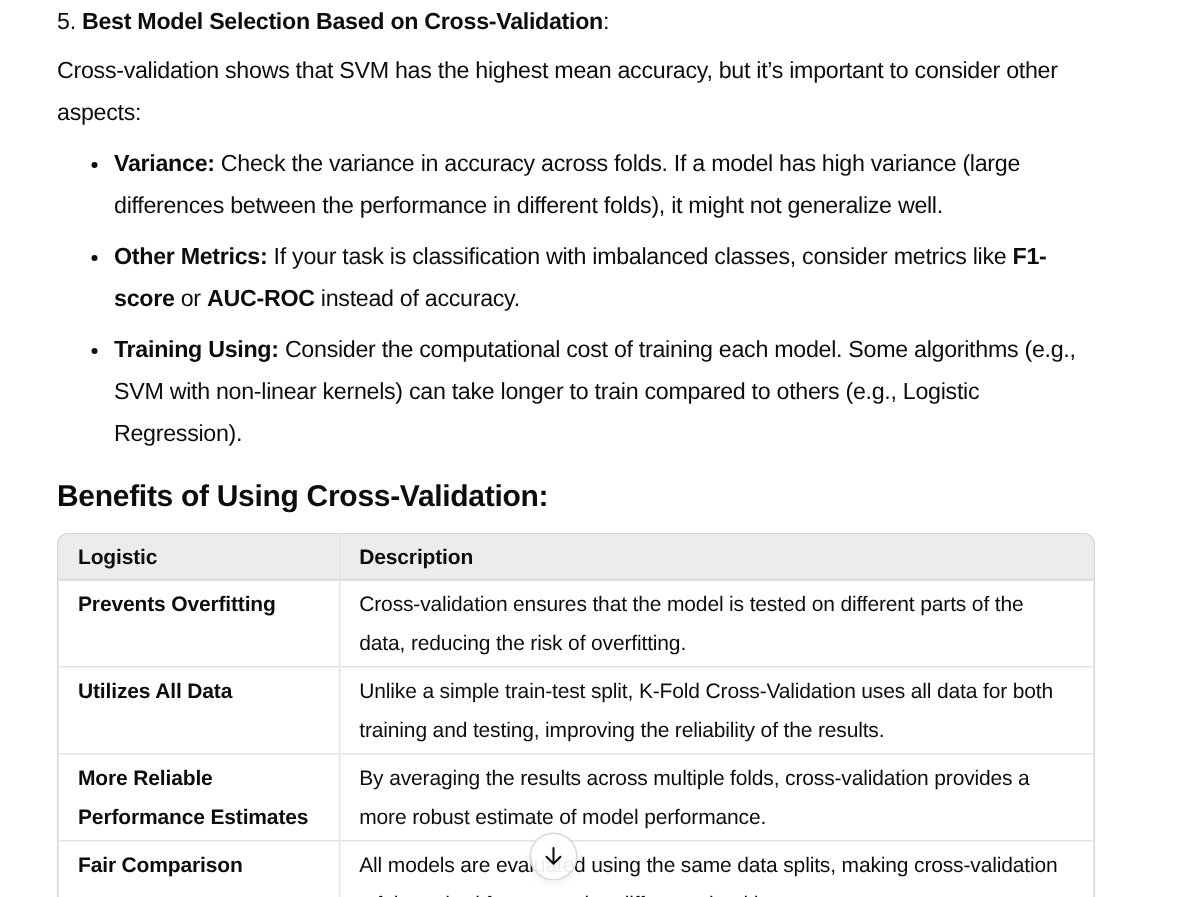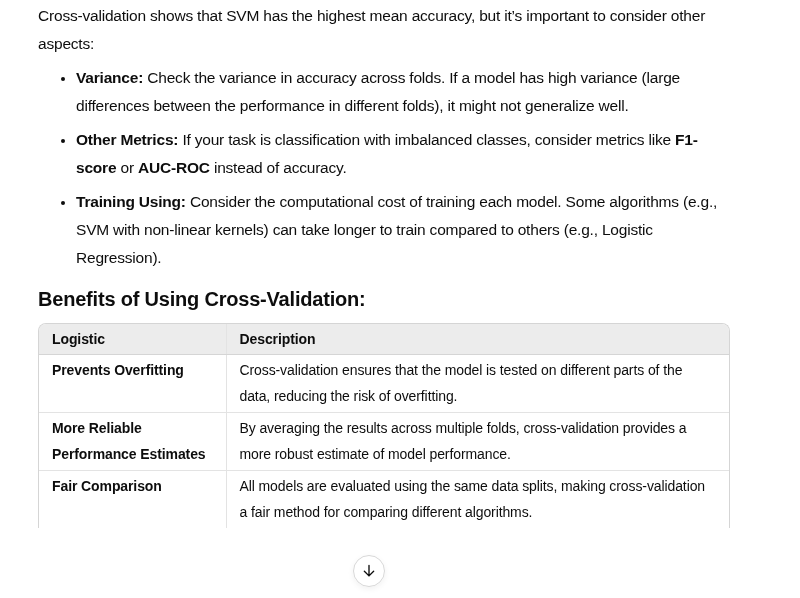--- a/index.html
+++ b/index.html
@@ -122,6 +122,7 @@
 <div class="viewport">
   <div class="content">
 
+    <p class="numbered-heading"><span>5. </span><span class="bold">Best Model Selection Based on Cross-Validation</span><span>:</span></p>
 
     <p class="intro">Cross-validation shows that SVM has the highest mean accuracy, but it’s important to consider other aspects:</p>
 

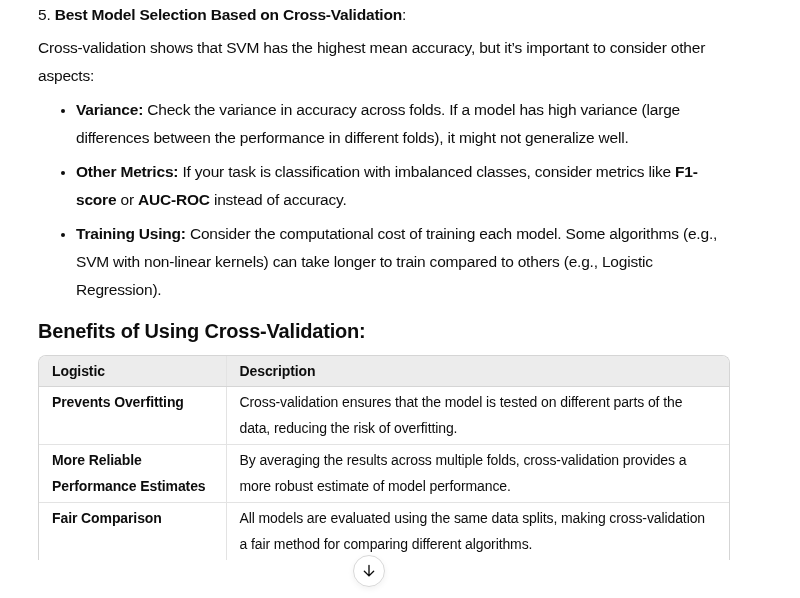--- a/index.html
+++ b/index.html
@@ -152,6 +152,10 @@
             <td>Cross-validation ensures that the model is tested on different parts of the data, reducing the risk of overfitting.</td>
           </tr>
           <tr>
+            <td class="benefit-cell">Utilizes All Data</td>
+            <td>Unlike a simple train-test split, K-Fold Cross-Validation uses all data for both training and testing, improving the reliability of the results.</td>
+          </tr>
+          <tr>
             <td class="benefit-cell">More Reliable Performance Estimates</td>
             <td>By averaging the results across multiple folds, cross-validation provides a more robust estimate of model performance.</td>
           </tr>

